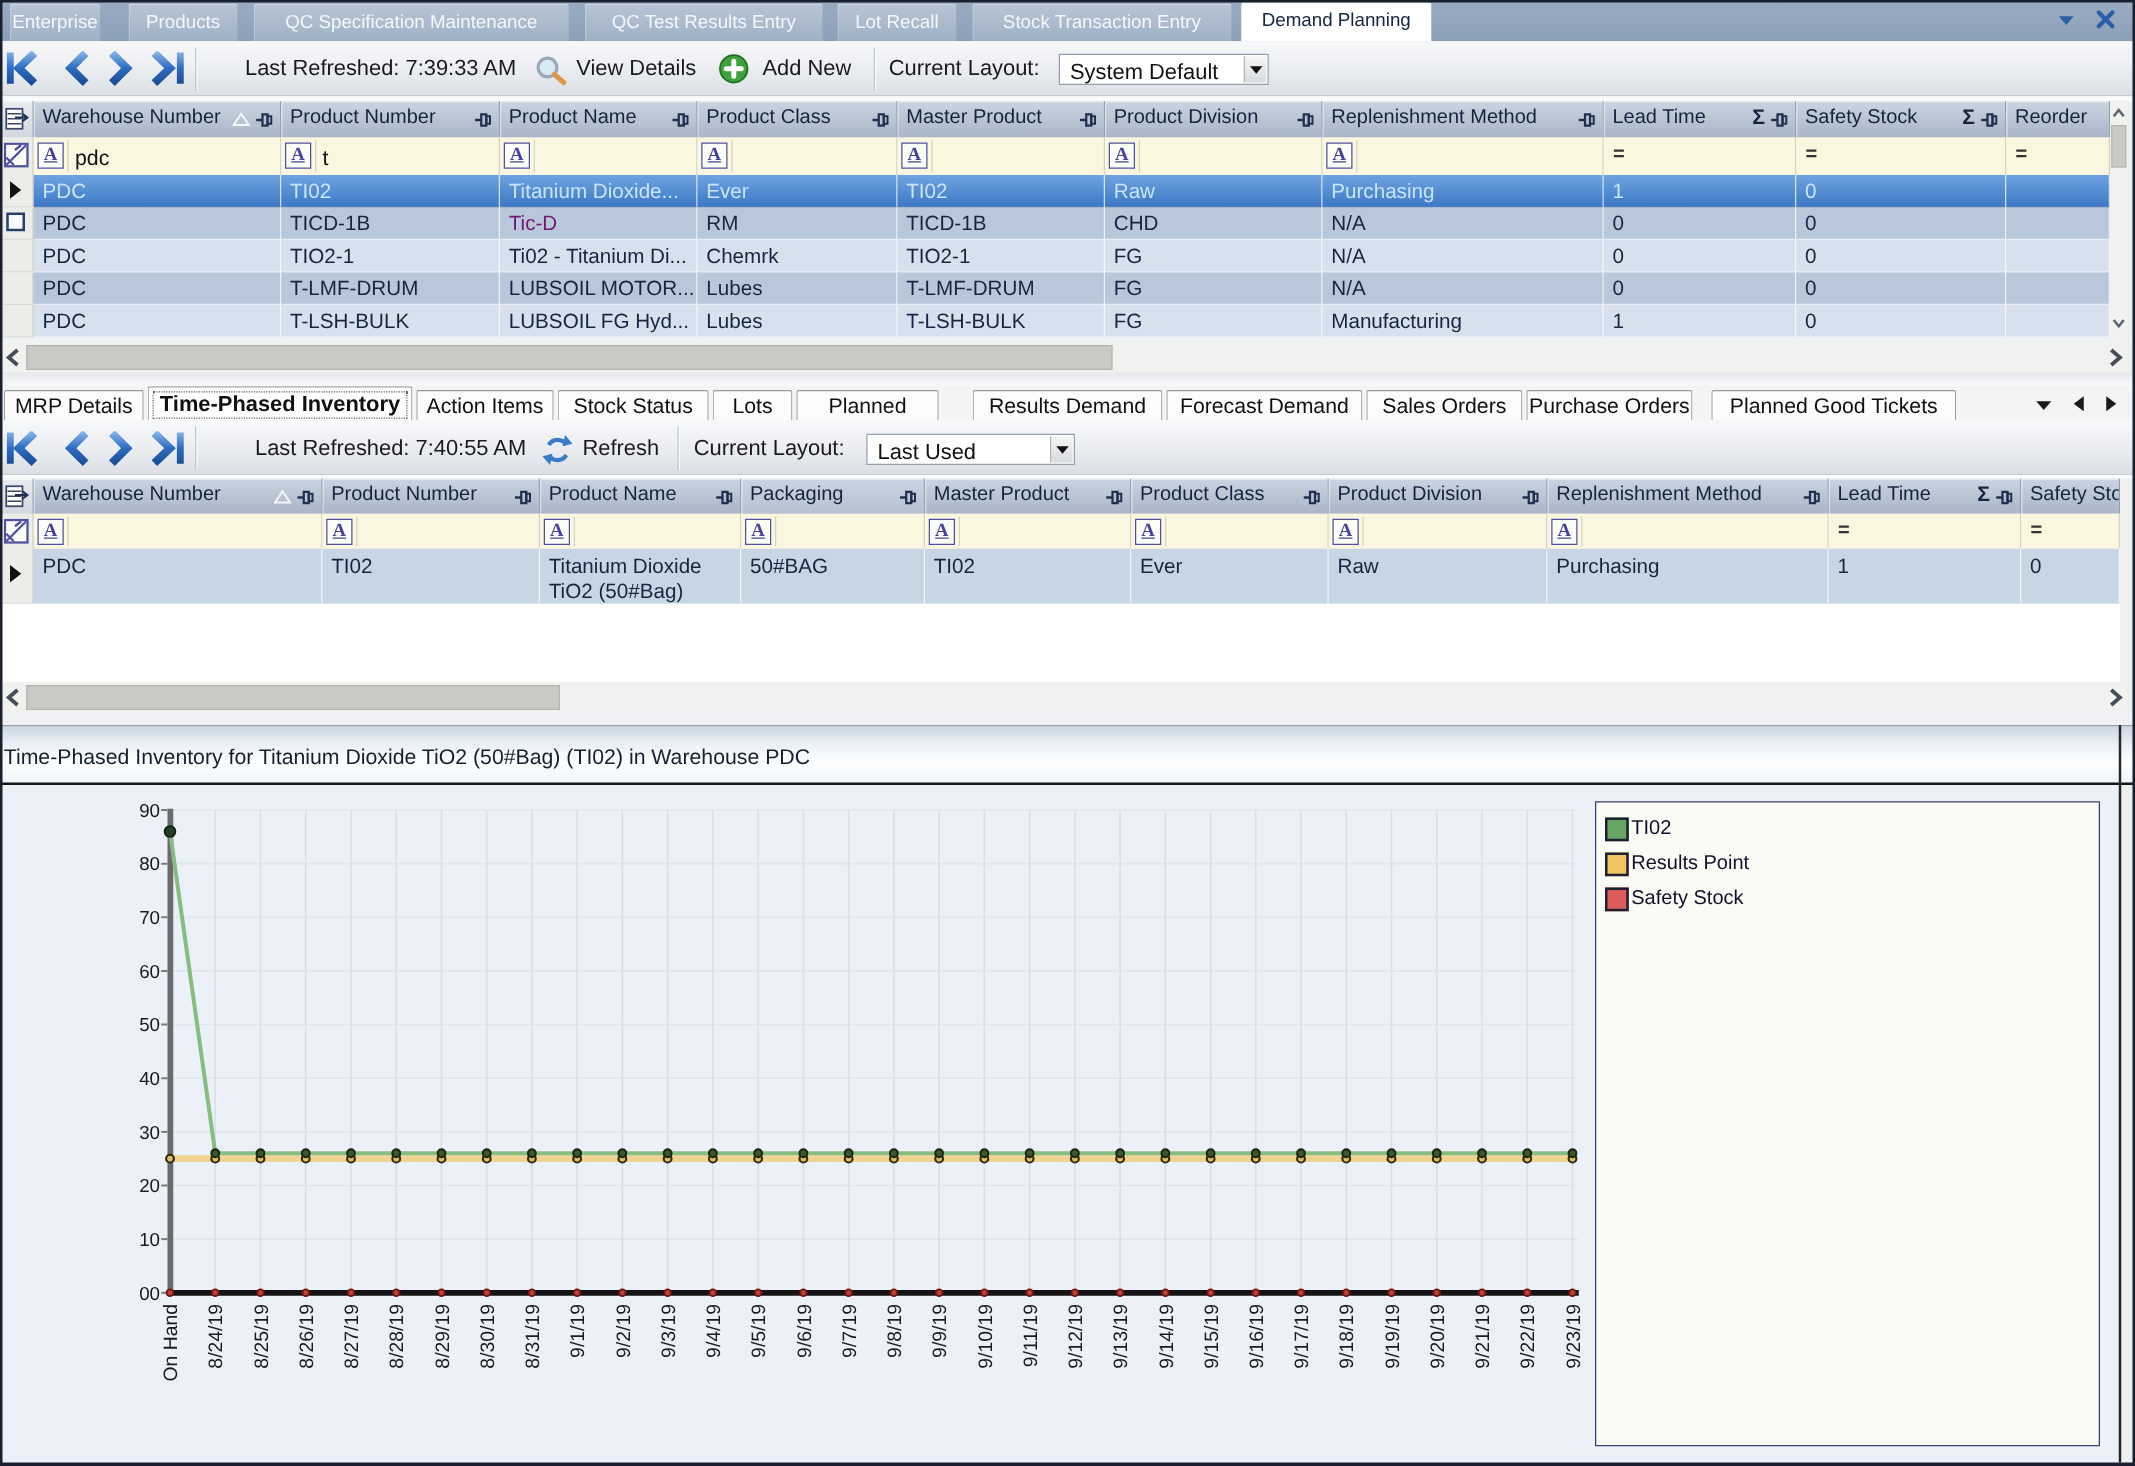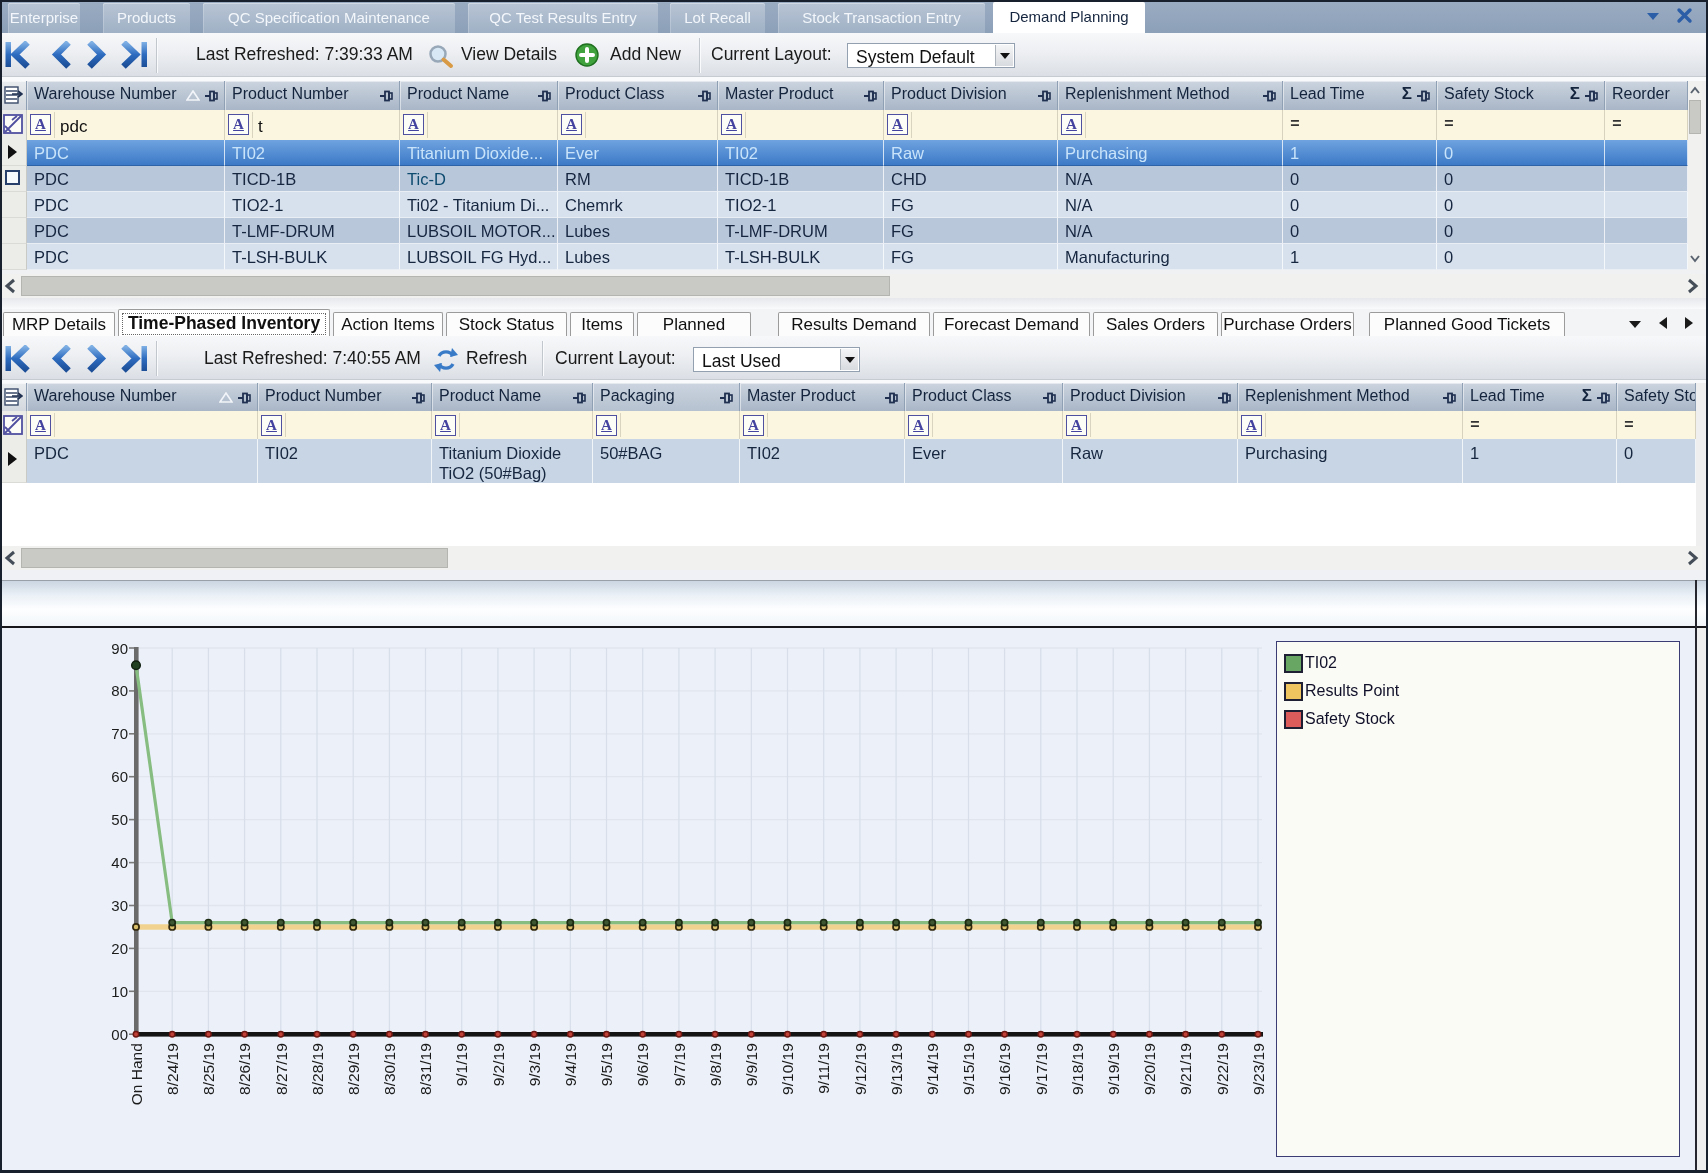--- a/index.html
+++ b/index.html
@@ -263,7 +263,7 @@
 <div class="cell" style="left:225px;top:166px;width:175px;height:26px;background:#B9C7DB;color:#16263F;border-bottom:1px solid #E9EEF4;">
     <div class="t">TICD-1B</div>
   </div>
-<div class="cell" style="left:400px;top:166px;width:158px;height:26px;background:#B9C7DB;color:#0c4a6e;border-bottom:1px solid #E9EEF4;">
+<div class="cell" style="left:400px;top:166px;width:158px;height:26px;background:#B9C7DB;color:#701a75;border-bottom:1px solid #E9EEF4;">
     <div class="t">Tic-D</div>
   </div>
 <div class="cell" style="left:558px;top:166px;width:160px;height:26px;background:#B9C7DB;color:#16263F;border-bottom:1px solid #E9EEF4;">

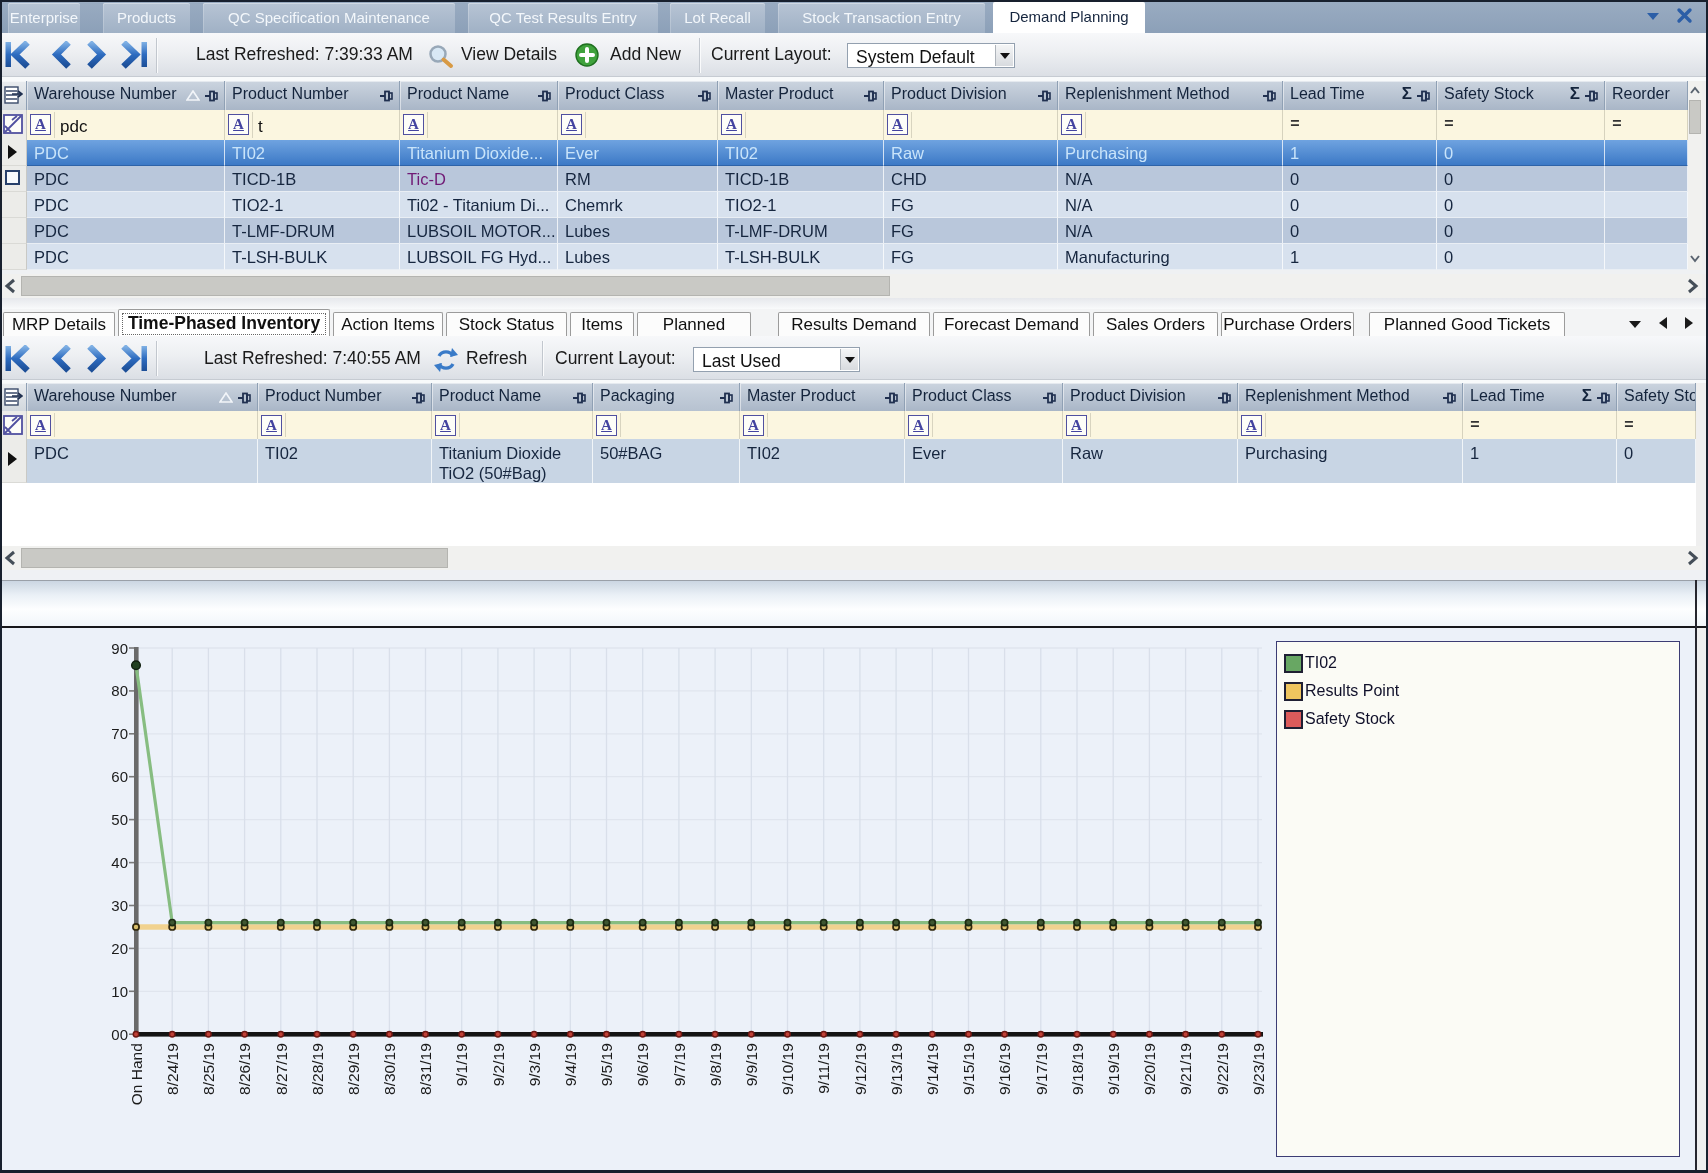--- a/index.html
+++ b/index.html
@@ -405,7 +405,7 @@
 <div class="t2" style="position:absolute;left:3px;top:3px;width:112px;height:24px;line-height:23px;">MRP Details</div>
 <div class="t2" style="position:absolute;left:333px;top:3px;width:110px;height:24px;line-height:23px;">Action Items</div>
 <div class="t2" style="position:absolute;left:446px;top:3px;width:121px;height:24px;line-height:23px;">Stock Status</div>
-<div class="t2" style="position:absolute;left:570px;top:3px;width:64px;height:24px;line-height:23px;">Items</div>
+<div class="t2" style="position:absolute;left:570px;top:3px;width:64px;height:24px;line-height:23px;">Lots</div>
 <div class="t2" style="position:absolute;left:637px;top:3px;width:114px;height:24px;line-height:23px;">Planned Orders</div>
 <div class="t2" style="position:absolute;left:778px;top:3px;width:152px;height:24px;line-height:23px;">Results Demand</div>
 <div class="t2" style="position:absolute;left:933px;top:3px;width:157px;height:24px;line-height:23px;">Forecast Demand</div>

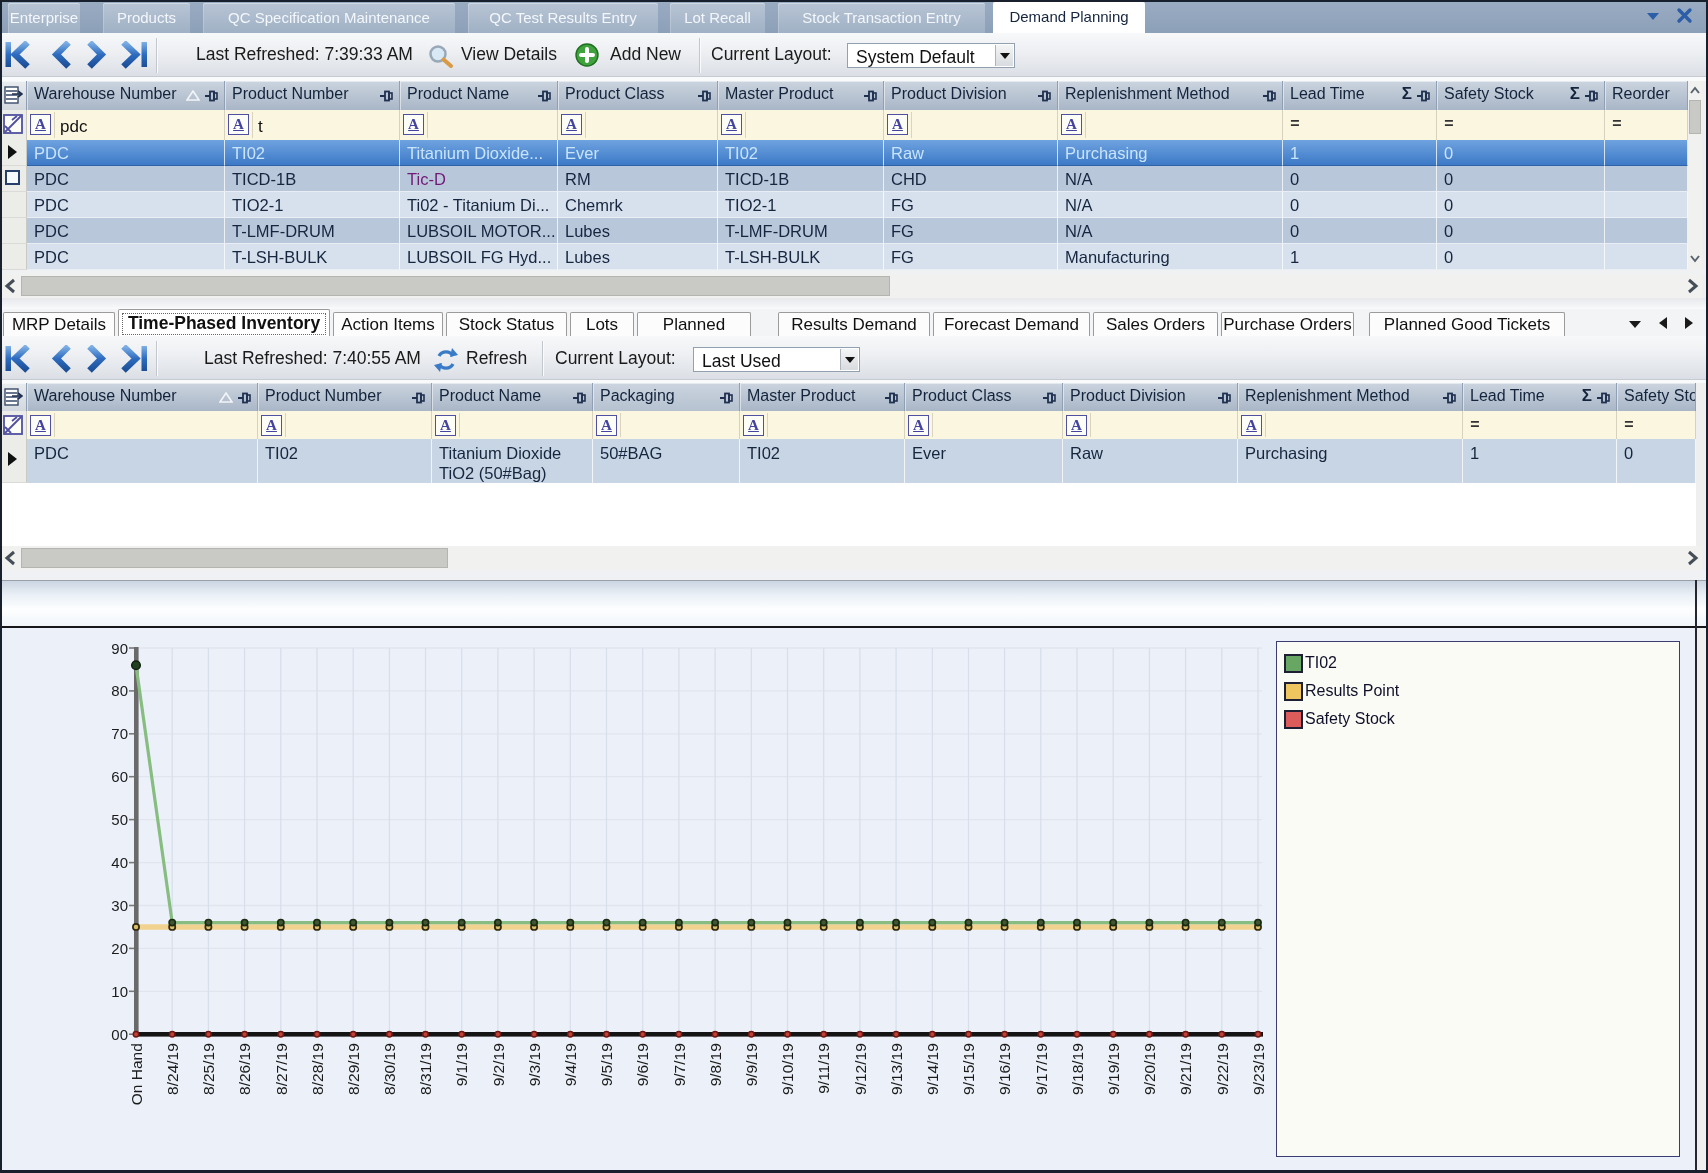--- a/index.html
+++ b/index.html
@@ -630,6 +630,7 @@
   </svg>
 <div class="abs" style="left:0;top:570px;width:1708px;height:10px;background:#EFF1F4;"></div>
 <div class="abs" style="left:0;top:580px;width:1708px;height:48px;border-top:1px solid #9AA0A8;background:linear-gradient(180deg,#CBD6E2 0%,#EAF0F6 30%,#FDFEFF 60%,#F0F5FA 100%);">
+    <div style="position:absolute;left:3px;top:15px;font-size:17px;color:#14202E;">Time-Phased Inventory for Titanium Dioxide TiO2 (50#Bag) (TI02) in Warehouse PDC</div>
     <div style="position:absolute;left:0;bottom:0;width:100%;height:2.5px;background:#17171B;"></div>
   </div>
 <svg class="abs" style="left:0;top:628px;" width="1696" height="542" viewBox="0 0 1696 542">

